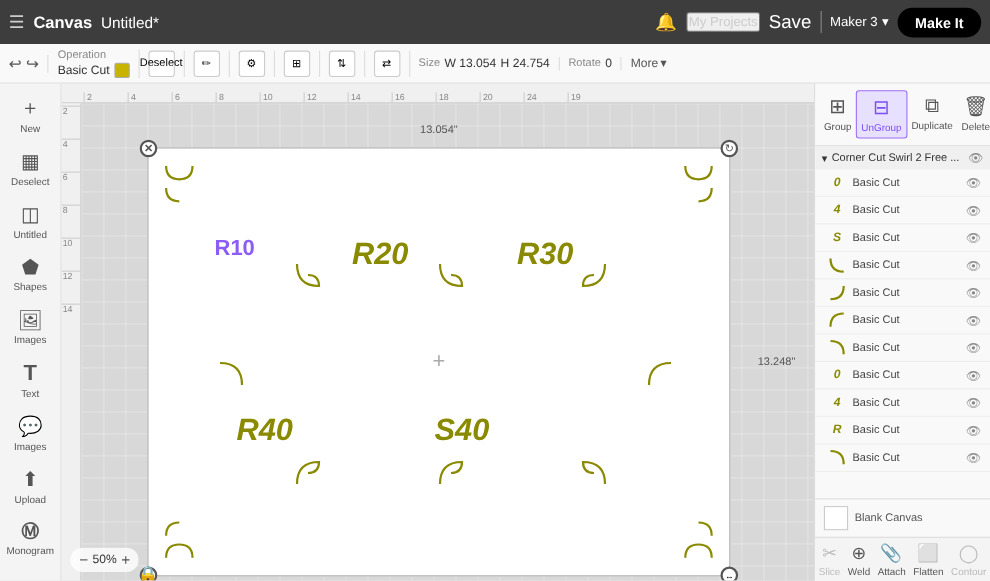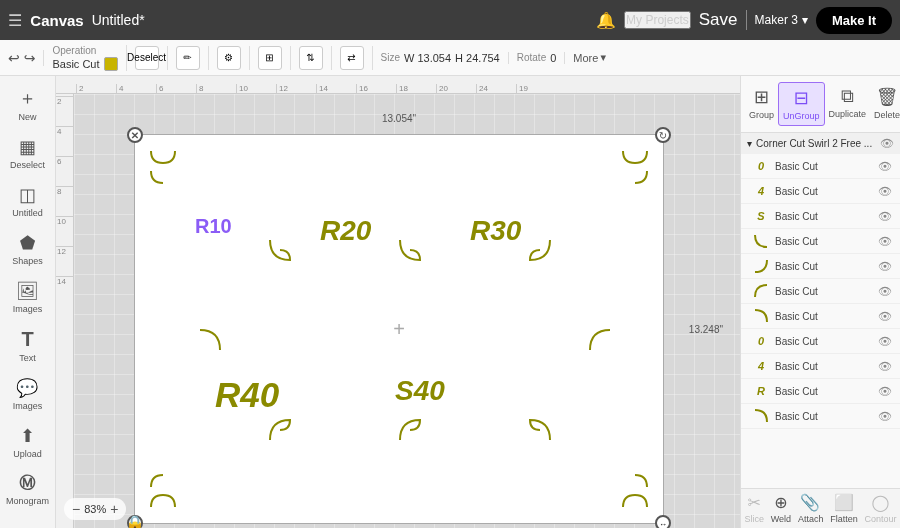--- a/index.html
+++ b/index.html
@@ -154,7 +154,7 @@
     .text-r10 { position: absolute; top: 80px; left: 60px; font-size: 20px; color: #8b5cf6; font-weight: bold; }
     .text-r20 { position: absolute; top: 80px; left: 185px; font-size: 28px; color: #8a8a00; font-style: italic; font-weight: bold; }
     .text-r30 { position: absolute; top: 80px; left: 335px; font-size: 28px; color: #8a8a00; font-style: italic; font-weight: bold; }
-    .text-r40 { position: absolute; top: 240px; left: 80px; font-size: 35px; color: #8a8a00; font-style: italic; font-weight: bold; }
+    .text-r40 { position: absolute; top: 240px; left: 80px; font-size: 28px; color: #8a8a00; font-style: italic; font-weight: bold; }
     .text-s40 { position: absolute; top: 240px; left: 260px; font-size: 28px; color: #8a8a00; font-style: italic; font-weight: bold; }
     .crosshair { position: absolute; top: 50%; left: 50%; transform: translate(-50%,-50%); font-size: 20px; color: #aaa; }
 

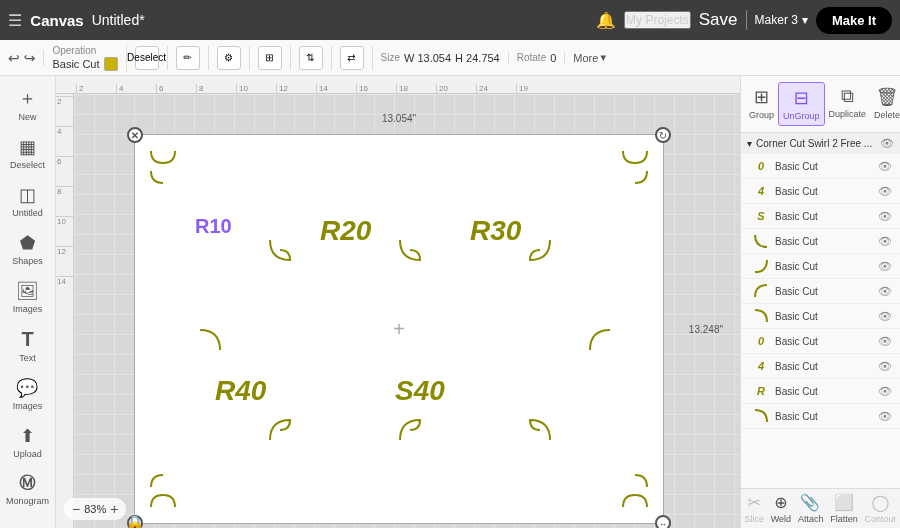--- a/index.html
+++ b/index.html
@@ -647,6 +647,10 @@
 
     </div>
 
+    <div class="blank-canvas-row">
+      <div class="blank-swatch"></div>
+      <span>Blank Canvas</span>
+    </div>
 
     <div class="bottom-bar">
       <button class="bottom-btn disabled">

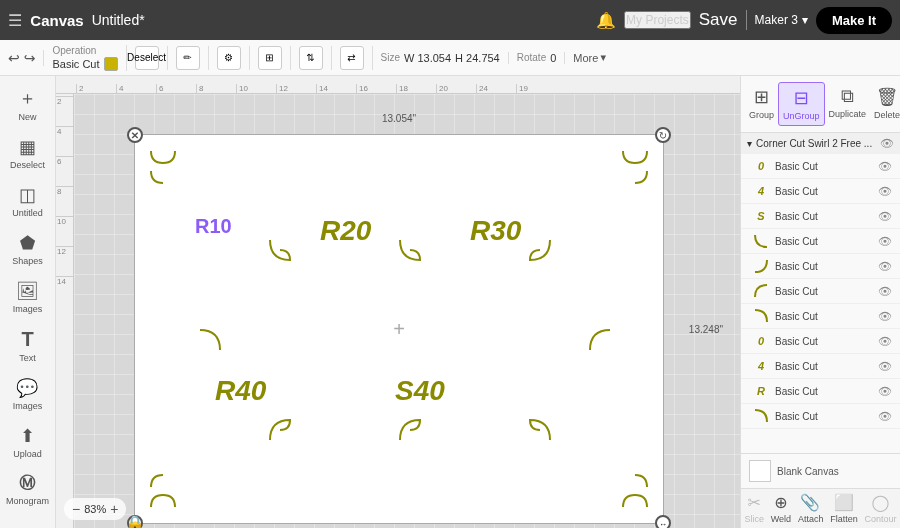--- a/index.html
+++ b/index.html
@@ -534,7 +534,7 @@
 
     <div class="zoom-bar">
       <button class="zoom-btn">−</button>
-      <span>83%</span>
+      <span>50%</span>
       <button class="zoom-btn">+</button>
     </div>
   </div>

